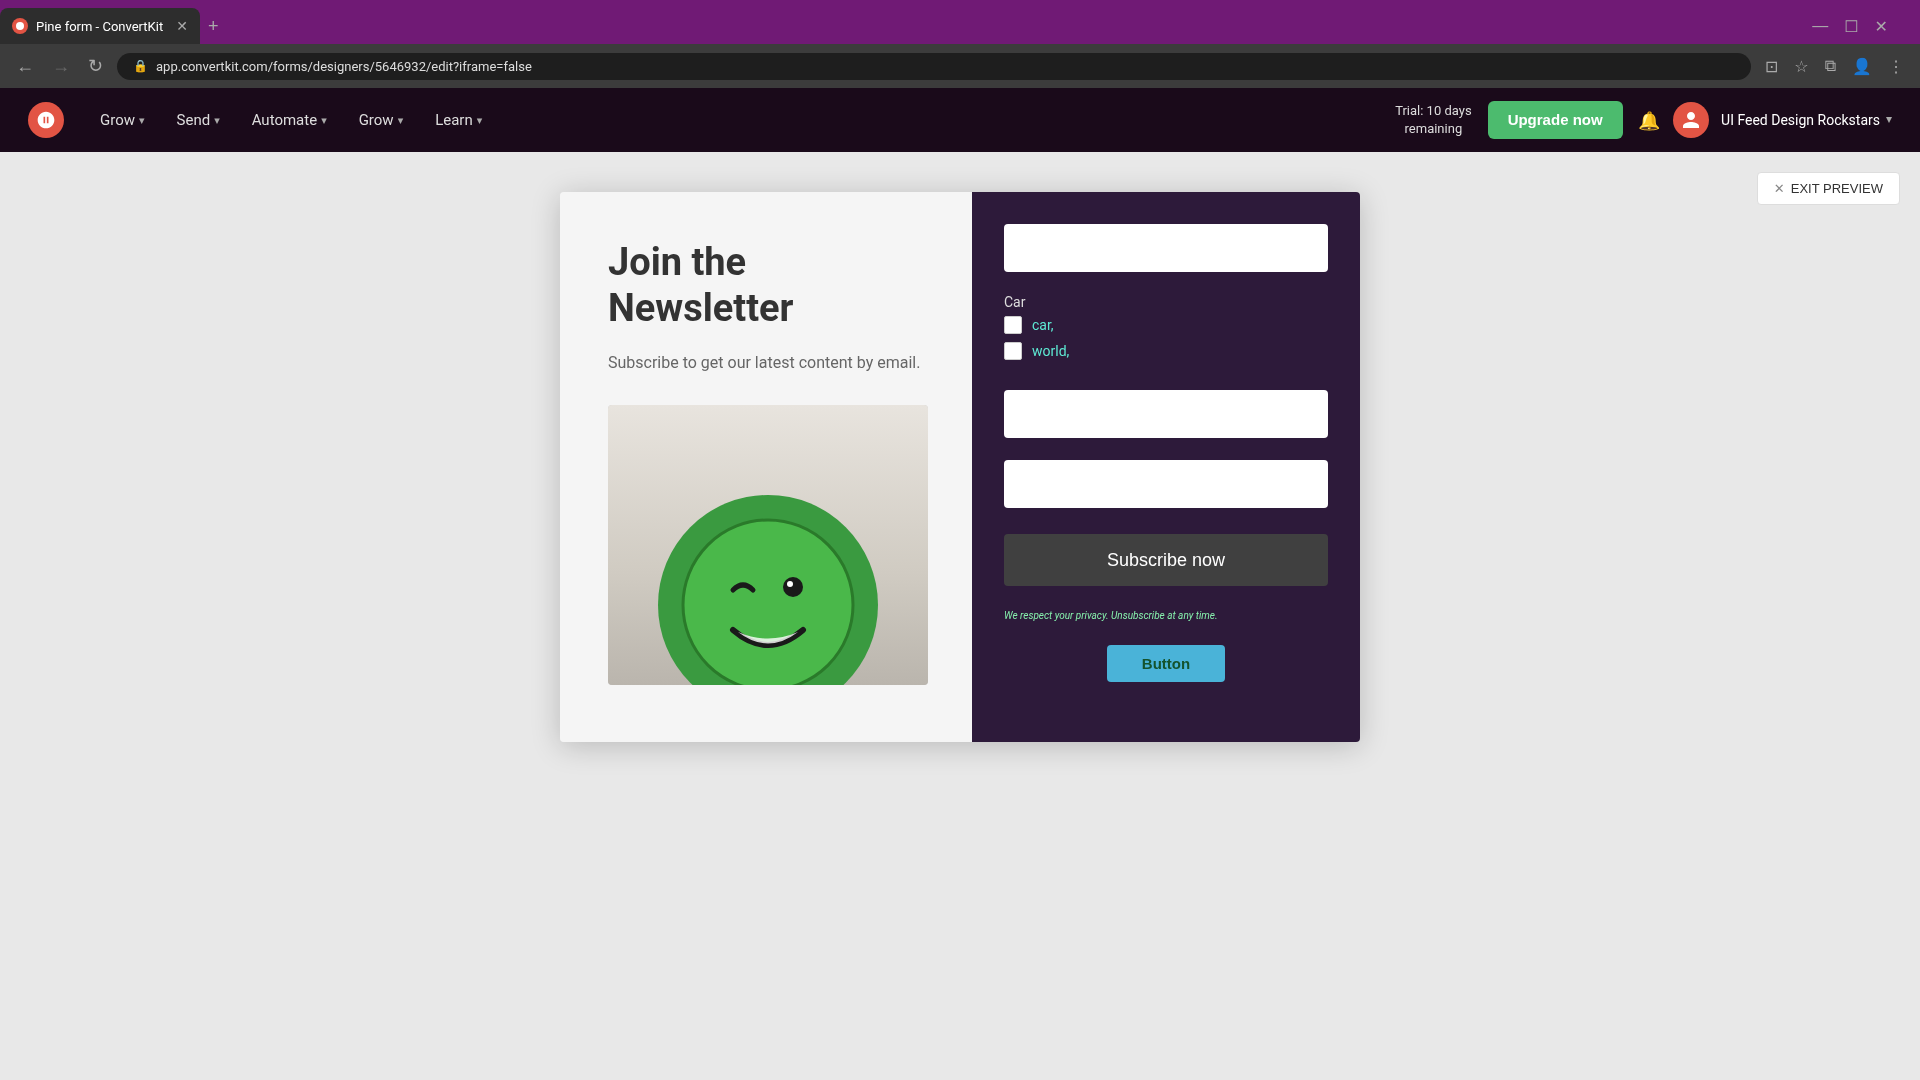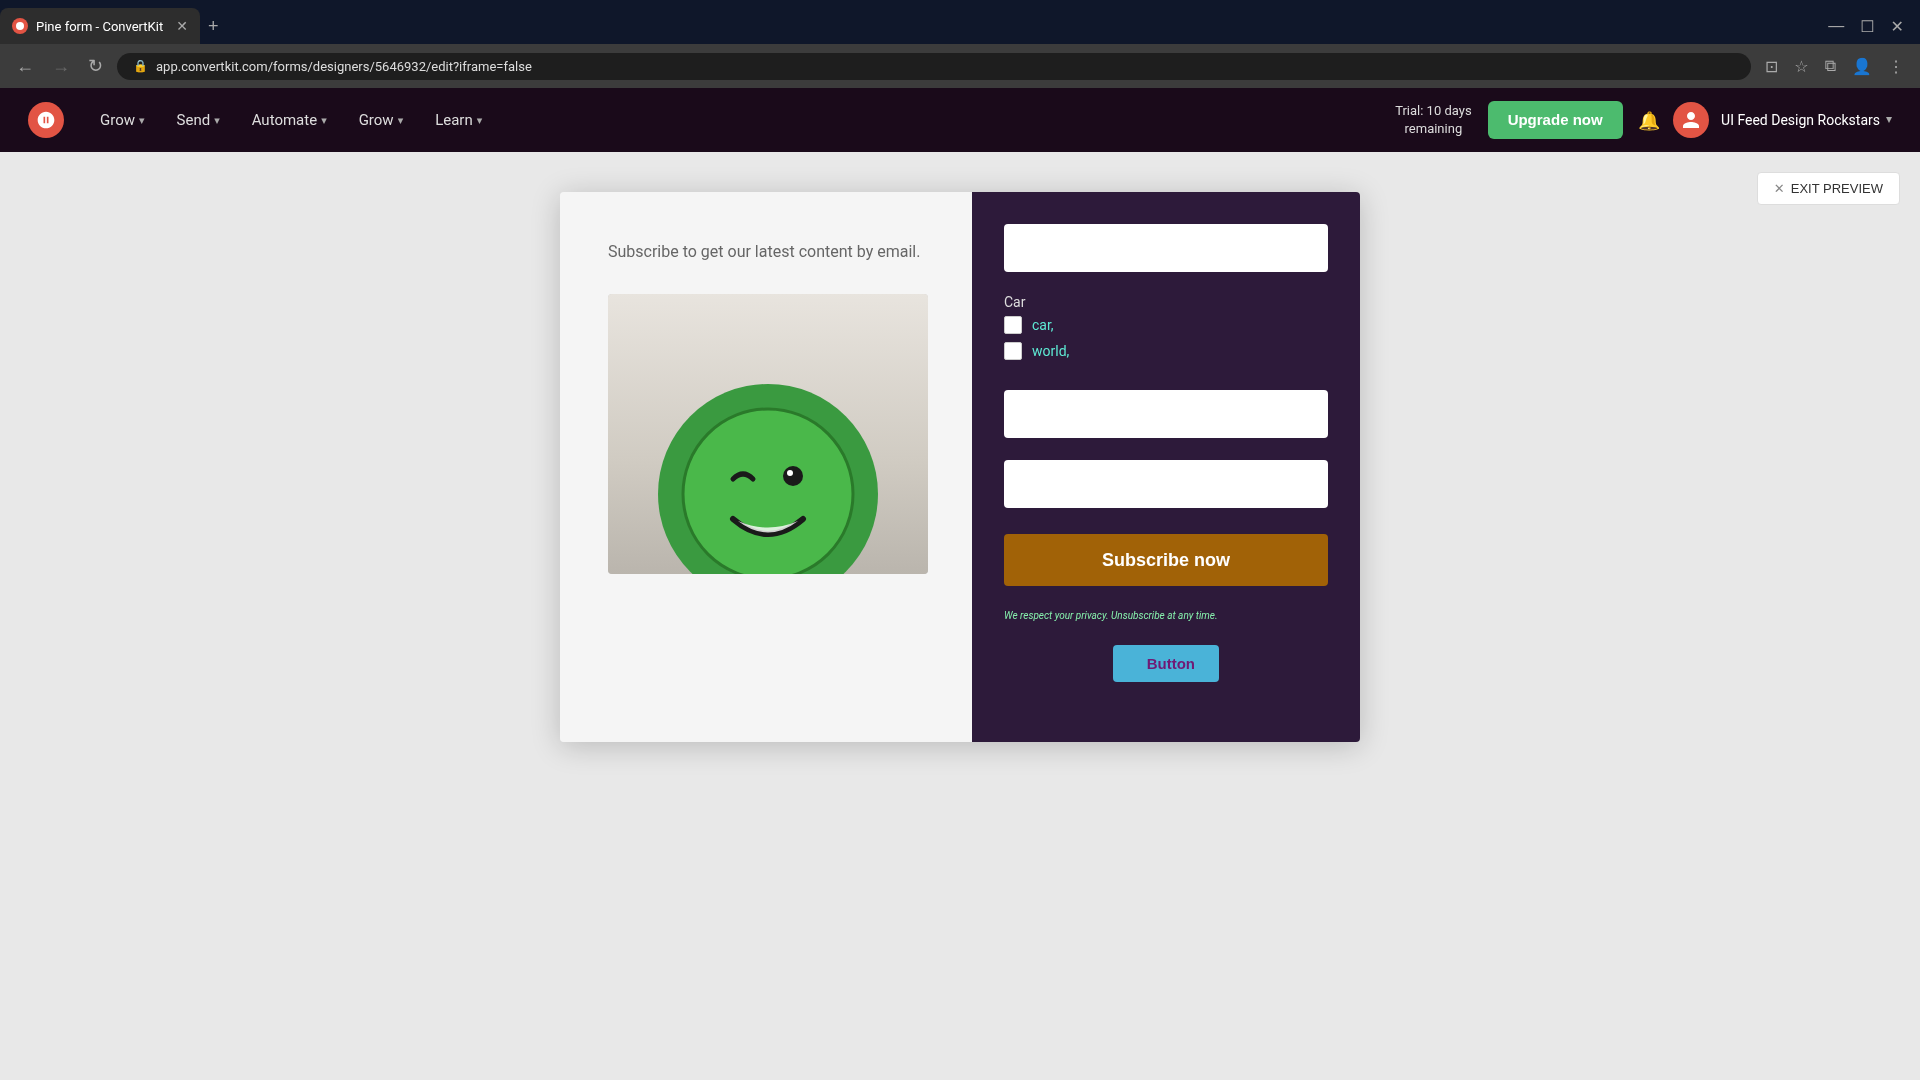--- a/index.html
+++ b/index.html
@@ -4,7 +4,7 @@
   <style>
     * { margin: 0; padding: 0; box-sizing: border-box; }
     body { font-family: -apple-system, BlinkMacSystemFont, 'Segoe UI', Roboto, sans-serif; background: #f0f0f0; width: 1920px; height: 1080px; overflow: hidden; }
-    .browser-tab-bar { background: #0f172a; display: flex; align-items: center; padding: 8px 0 0 0; height: 44px; }
+    .browser-tab-bar { background: #701a75; display: flex; align-items: center; padding: 8px 16px 0 0; height: 44px; }
     .browser-tab { background: #2d2d2d; color: #fff; display: flex; align-items: center; gap: 8px; padding: 0 12px; height: 36px; border-radius: 8px 8px 0 0; font-size: 13px; min-width: 200px; }
     .browser-tab .favicon { width: 16px; height: 16px; background: #e25444; border-radius: 50%; display: flex; align-items: center; justify-content: center; }
     .browser-tab .tab-title { flex: 1; }

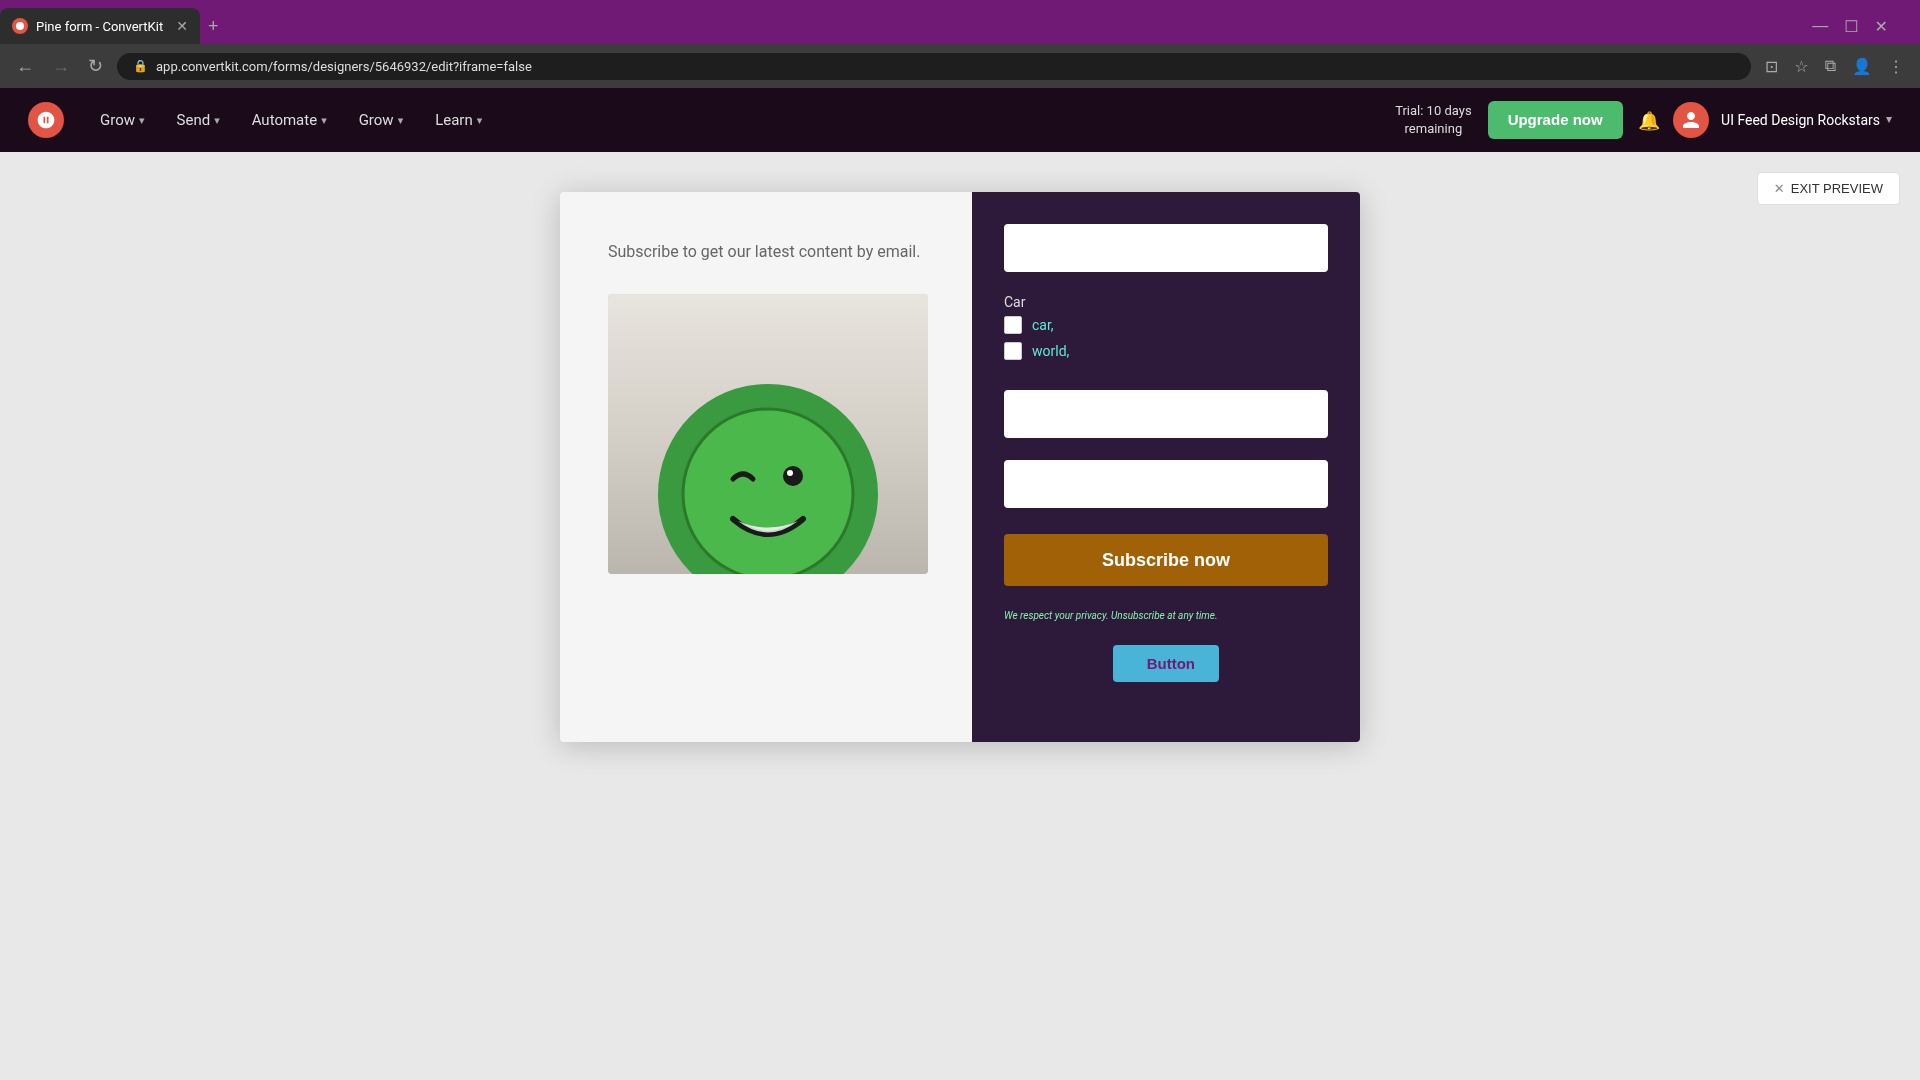--- a/index.html
+++ b/index.html
@@ -167,6 +167,7 @@
   <div class="preview-wrapper">
 
     <div class="left-panel">
+      <h1 class="join-title">Join the Newsletter</h1>
       <p class="subscribe-text">Subscribe to get our latest content by email.</p>
 
       <div class="image-placeholder">

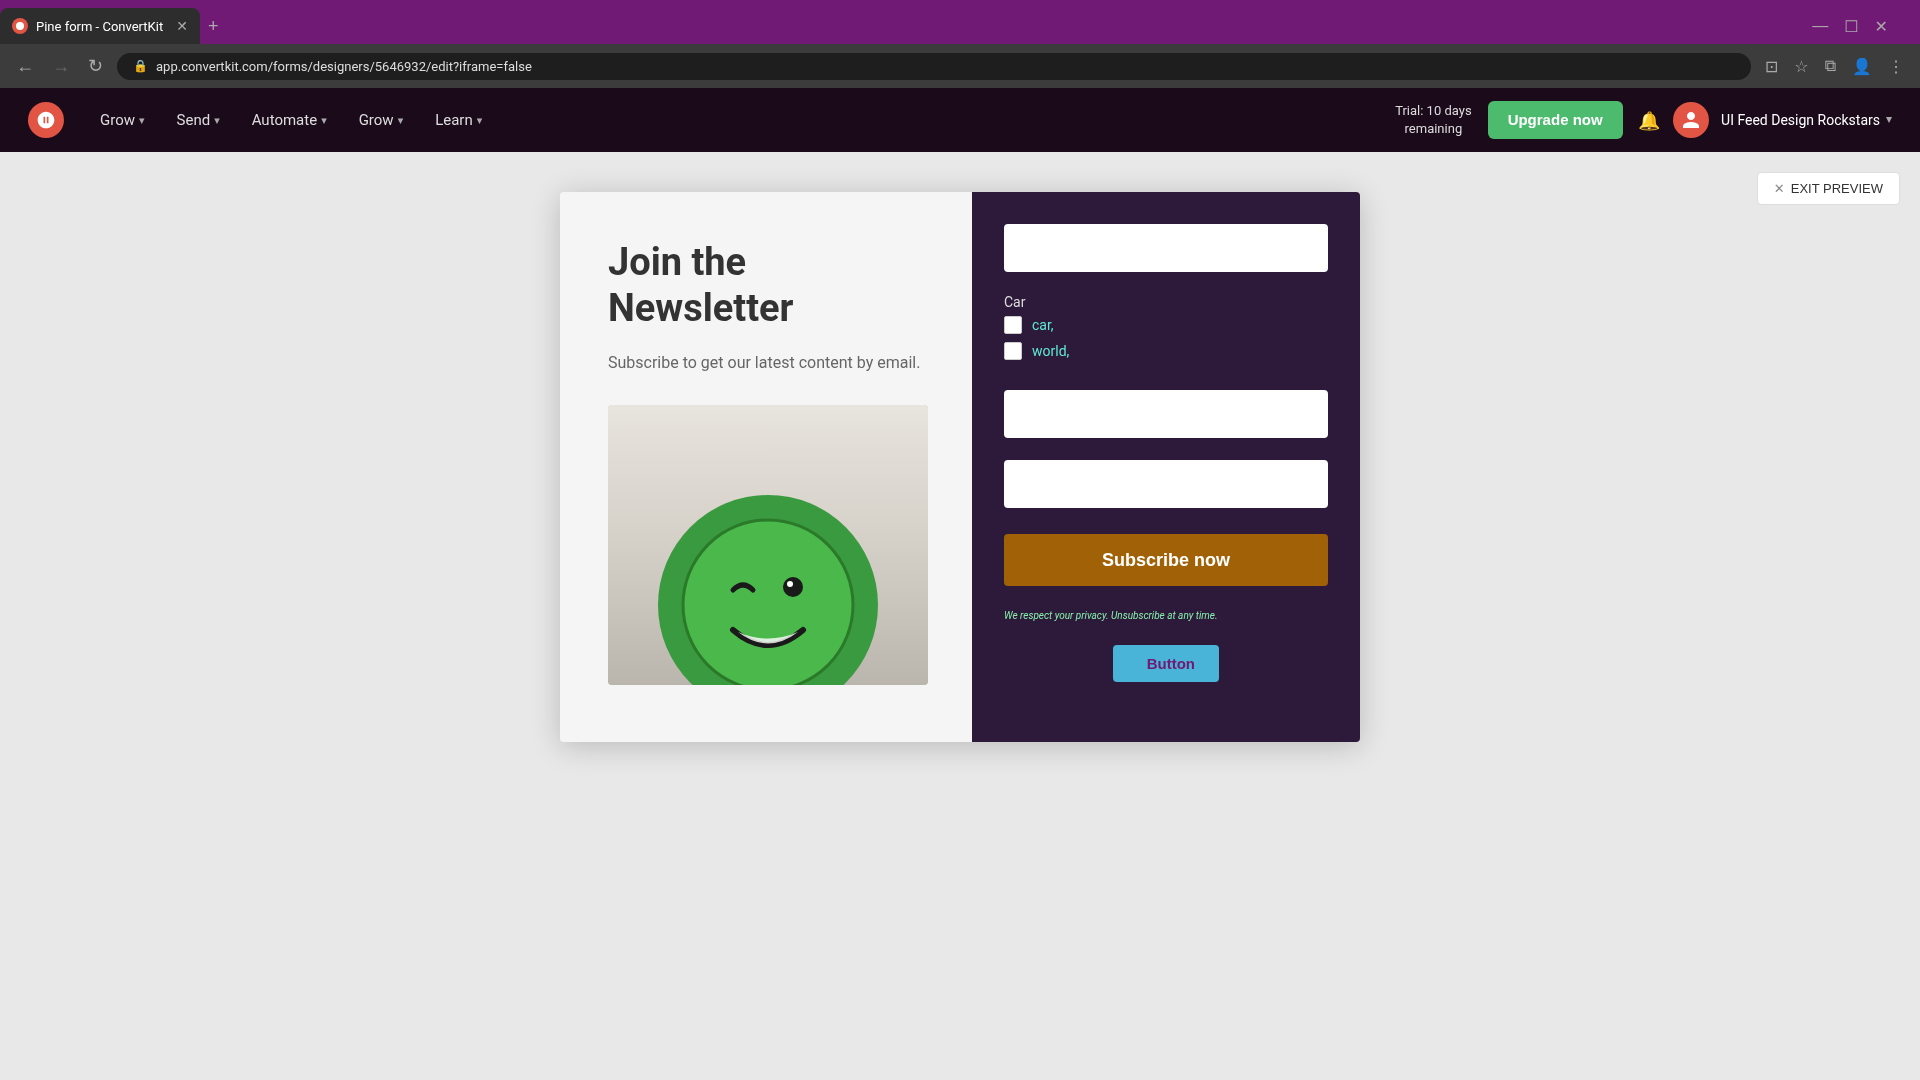--- a/index.html
+++ b/index.html
@@ -61,7 +61,7 @@
     .checkbox-box { width: 18px; height: 18px; background: #fff; border: 1px solid #ccc; border-radius: 2px; cursor: pointer; flex-shrink: 0; }
     .checkbox-label { color: #5eead4; font-size: 14px; }
 
-    .subscribe-btn { width: 100%; height: 52px; background: #a16207; border: none; border-radius: 4px; color: #fff; font-size: 18px; font-weight: 700; cursor: pointer; margin-top: 4px; }
+    .subscribe-btn { width: 100%; height: 52px; background: #404040; border: none; border-radius: 4px; color: #fff; font-size: 18px; font-weight: 400; cursor: pointer; margin-top: 4px; }
 
     .privacy-text { color: #86efac; font-size: 10px; line-height: 1.5; text-align: left; font-style: italic; }
 

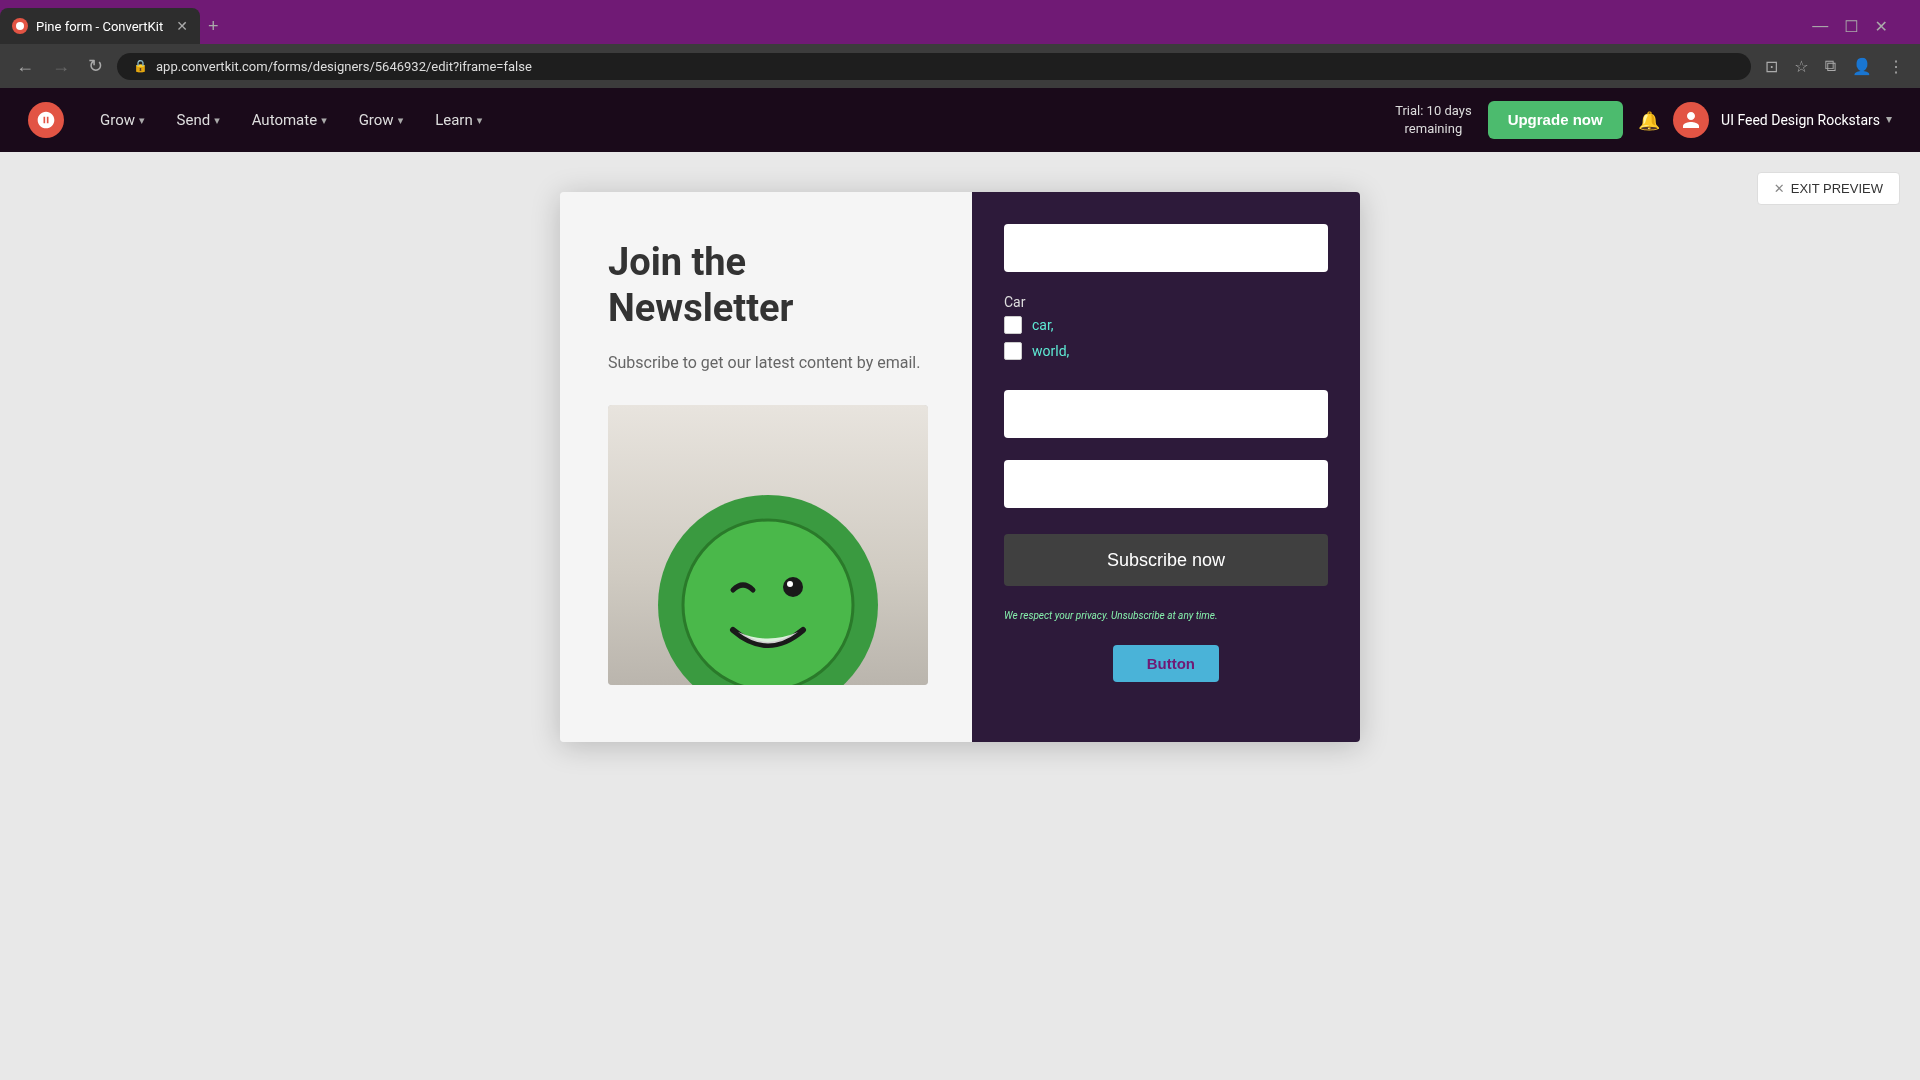--- a/index.html
+++ b/index.html
@@ -65,7 +65,7 @@
 
     .privacy-text { color: #86efac; font-size: 10px; line-height: 1.5; text-align: left; font-style: italic; }
 
-    .secondary-btn { width: 106px; background: #4ab3d8; border: none; border-radius: 4px; color: #701a75; font-size: 15px; font-weight: 600; padding: 10px 24px; cursor: pointer; align-self: center; text-align: right; }
+    .secondary-btn { width: 118px; background: #4ab3d8; border: none; border-radius: 4px; color: #14532d; font-size: 15px; font-weight: 600; padding: 10px 24px; cursor: pointer; align-self: center; }
   </style>
 </head>
 <body>

